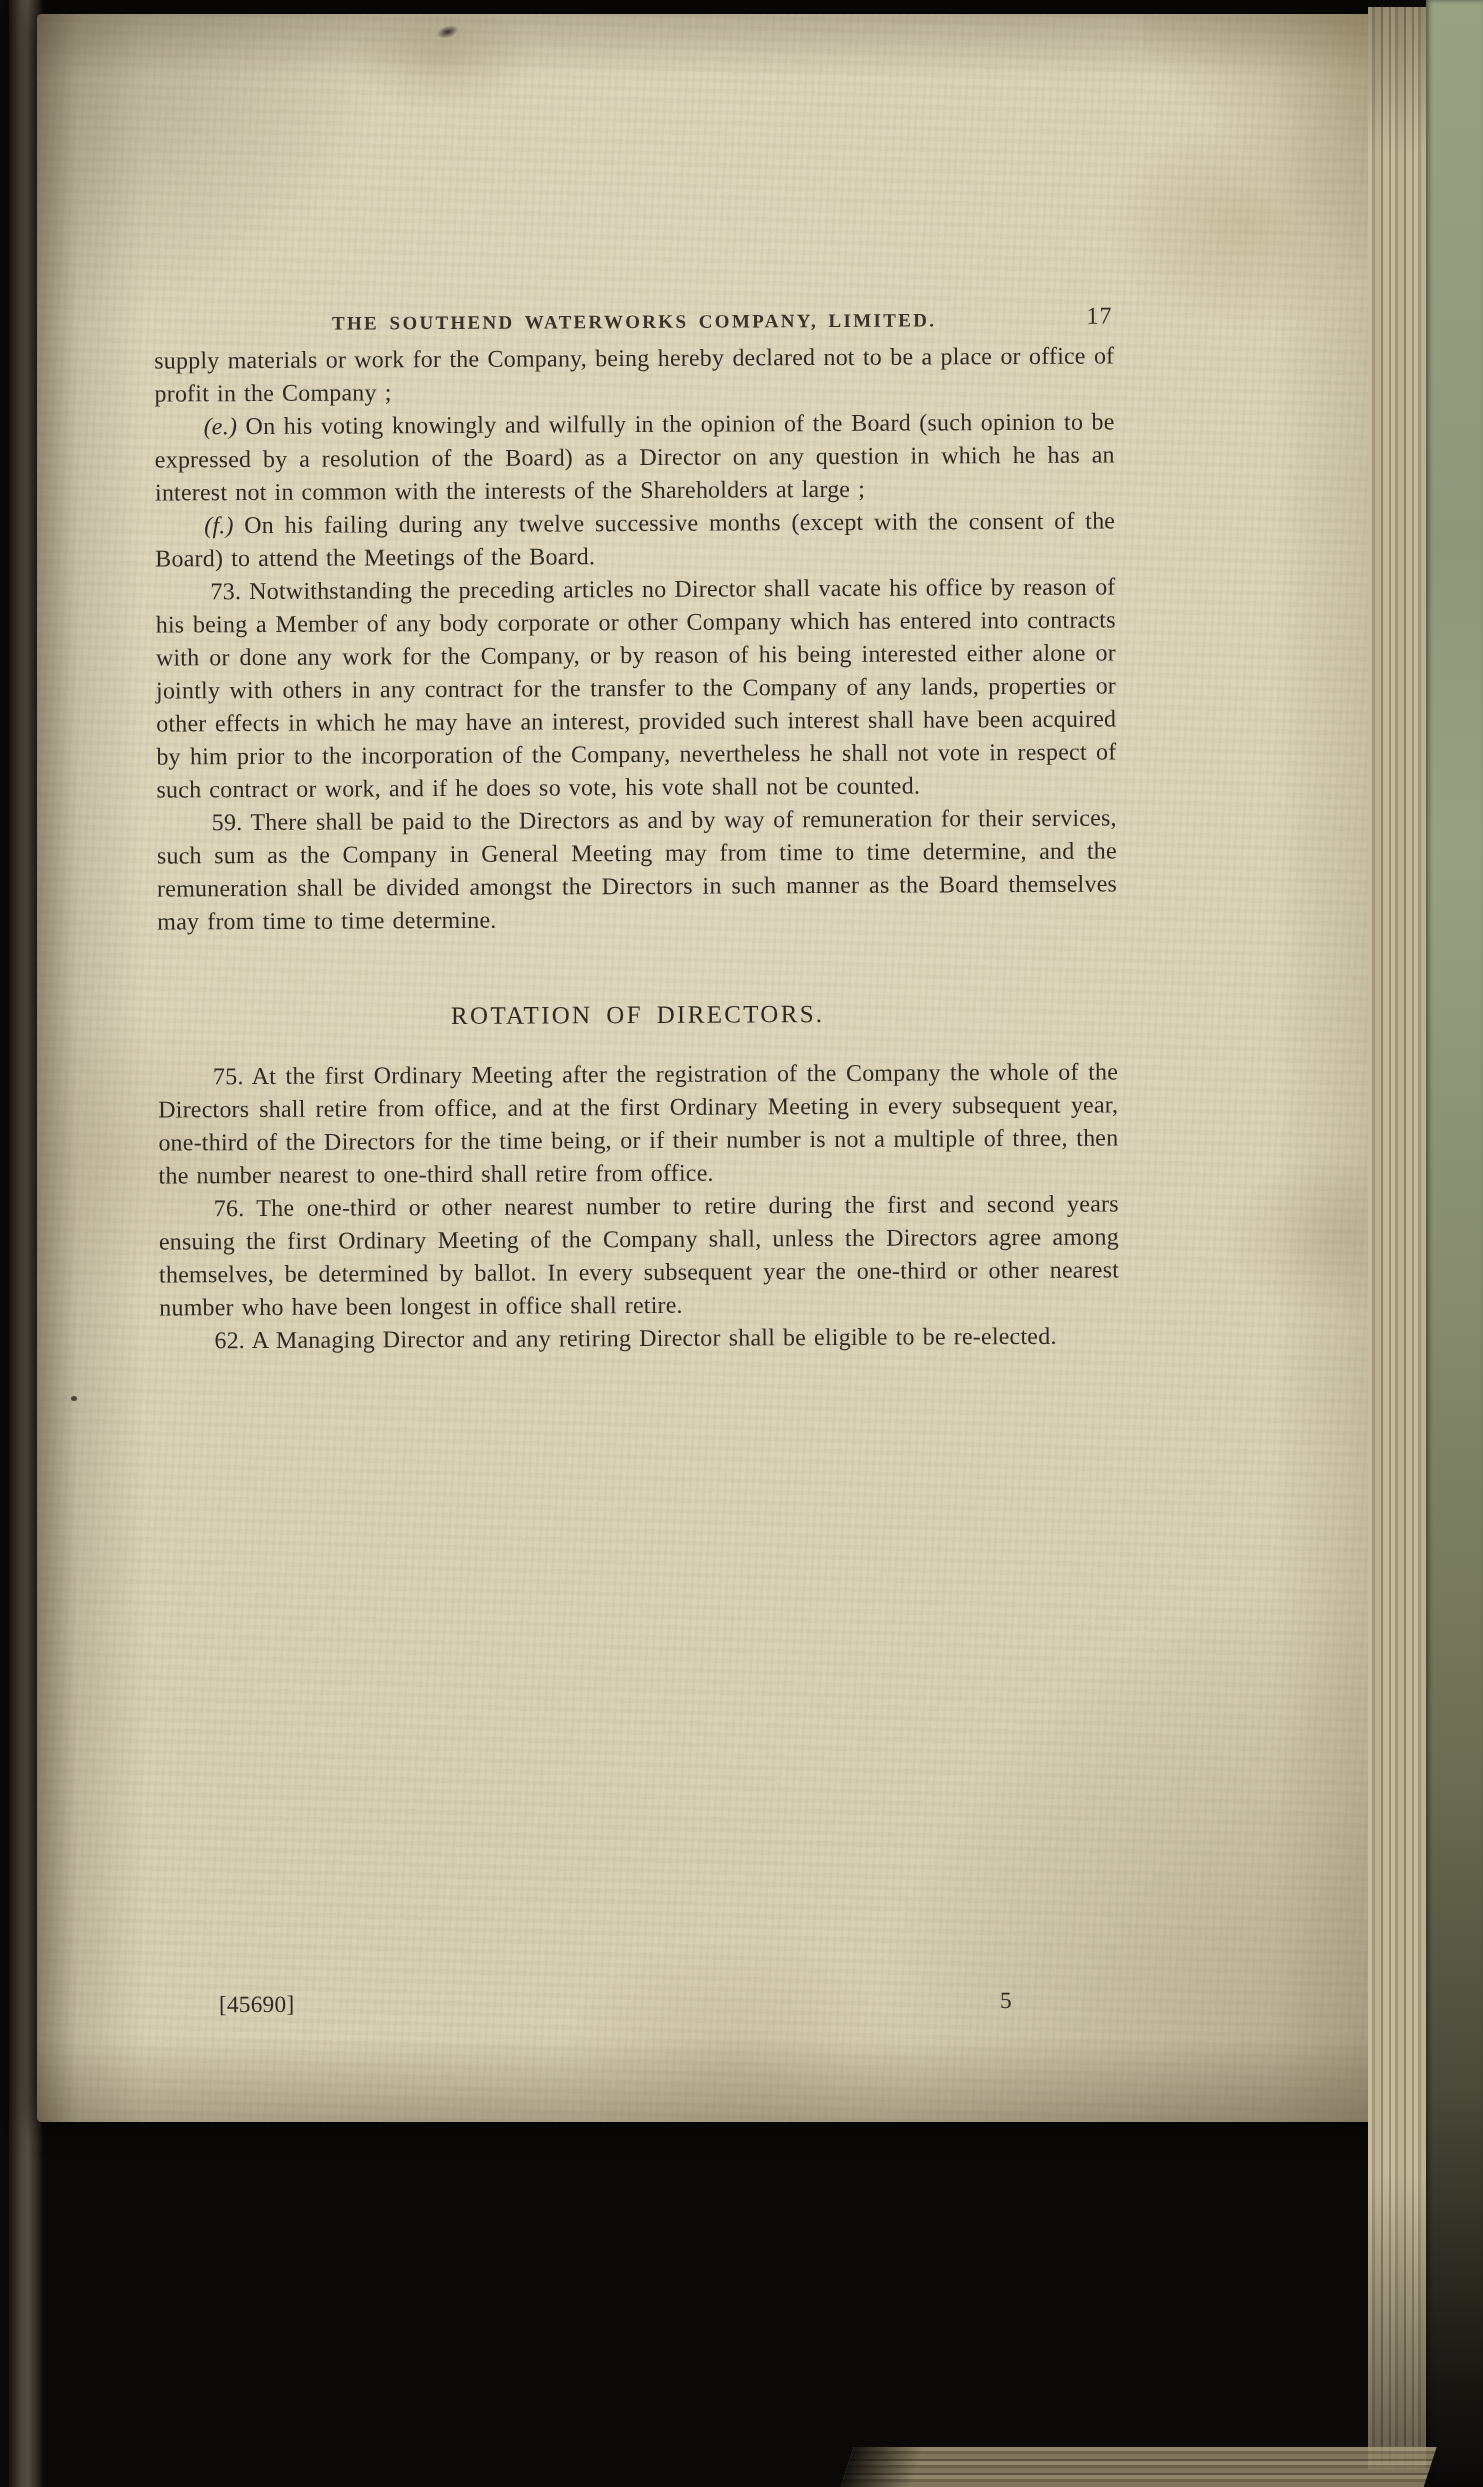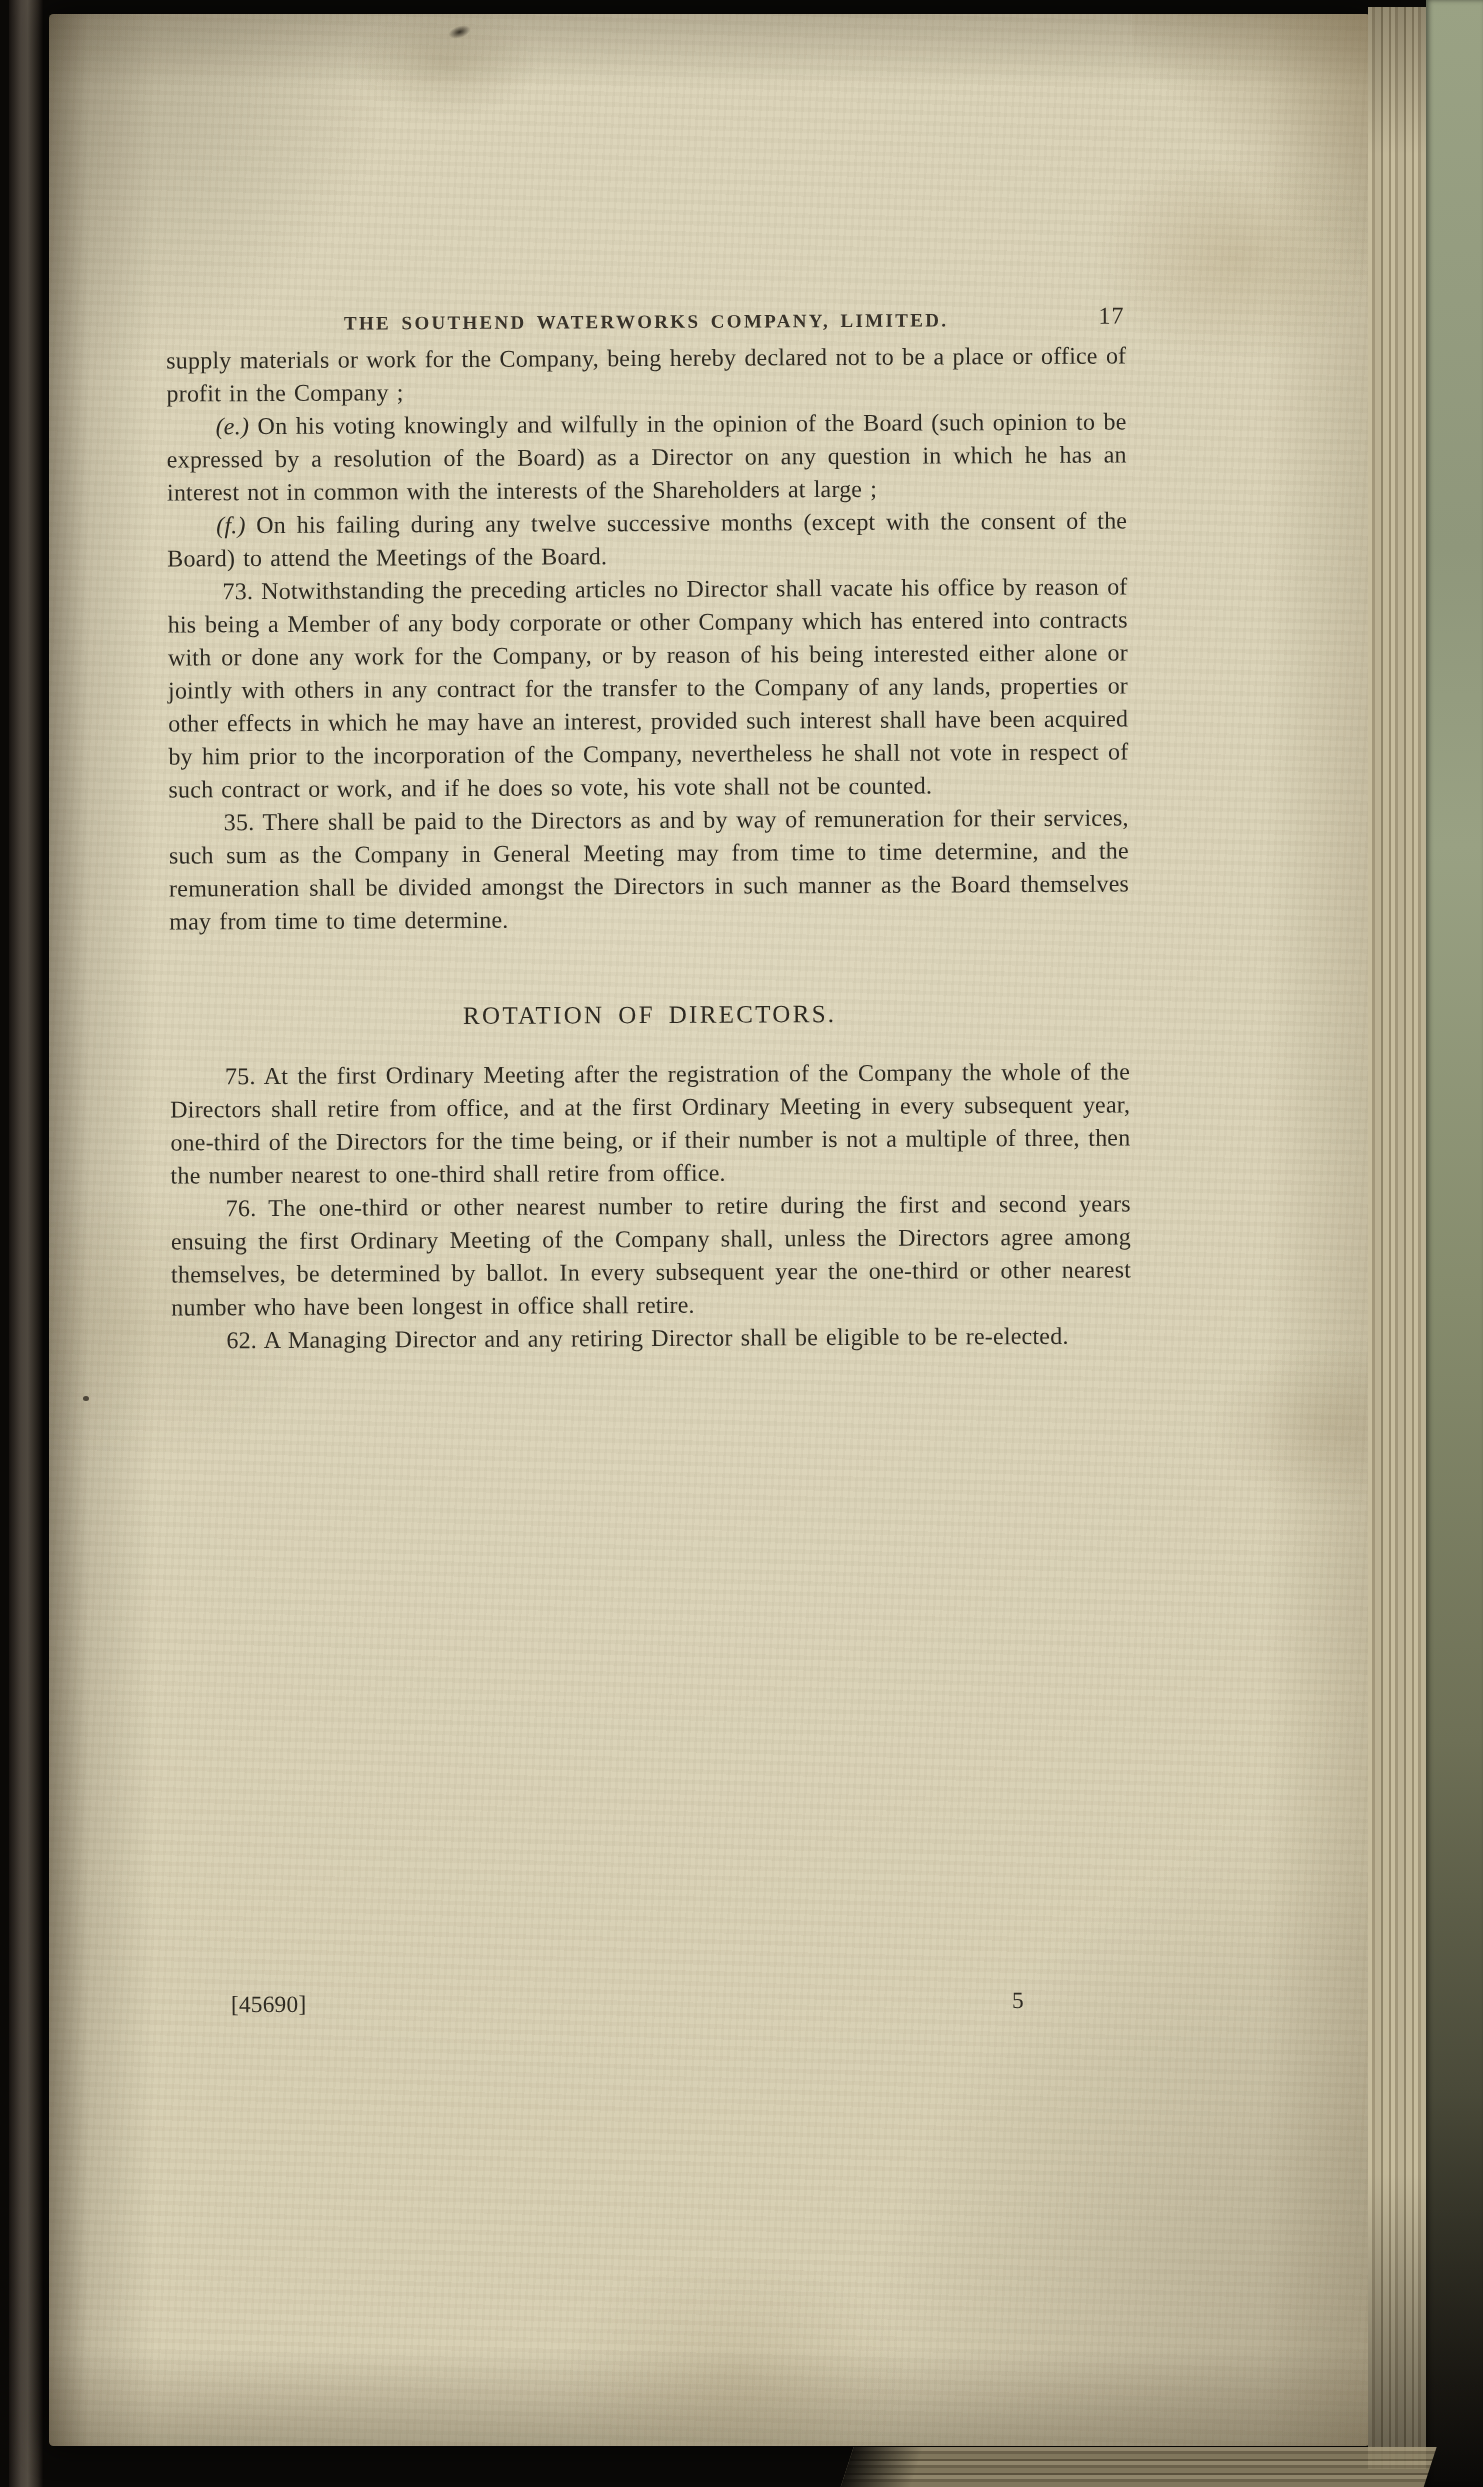--- a/index.html
+++ b/index.html
@@ -21,7 +21,7 @@
 
   
   .paper {
-    position: absolute; left: 49px; top: 14px; width: 1321px; height: 2432px;
+    position: absolute; left: 37px; top: 14px; width: 1321px; height: 2108px;
     border-radius: 4.4px;
     background:
       radial-gradient(ellipse 115% 80% at 45% 32%, rgba(255,252,238,0.20), rgba(0,0,0,0) 70%),
@@ -31,6 +31,7 @@
       linear-gradient(180deg, rgba(66,54,34,0.28) 0%, rgba(0,0,0,0) 3%, rgba(0,0,0,0) 96%, rgba(66,54,34,0.32) 100%),
       #d8d0b4;
     box-shadow: 0 0 30px rgba(0,0,0,0.75);
+    padding-left: 23px;
   }
   .grain {
     position: absolute; inset: 0; pointer-events: none; border-radius: 4.4px;

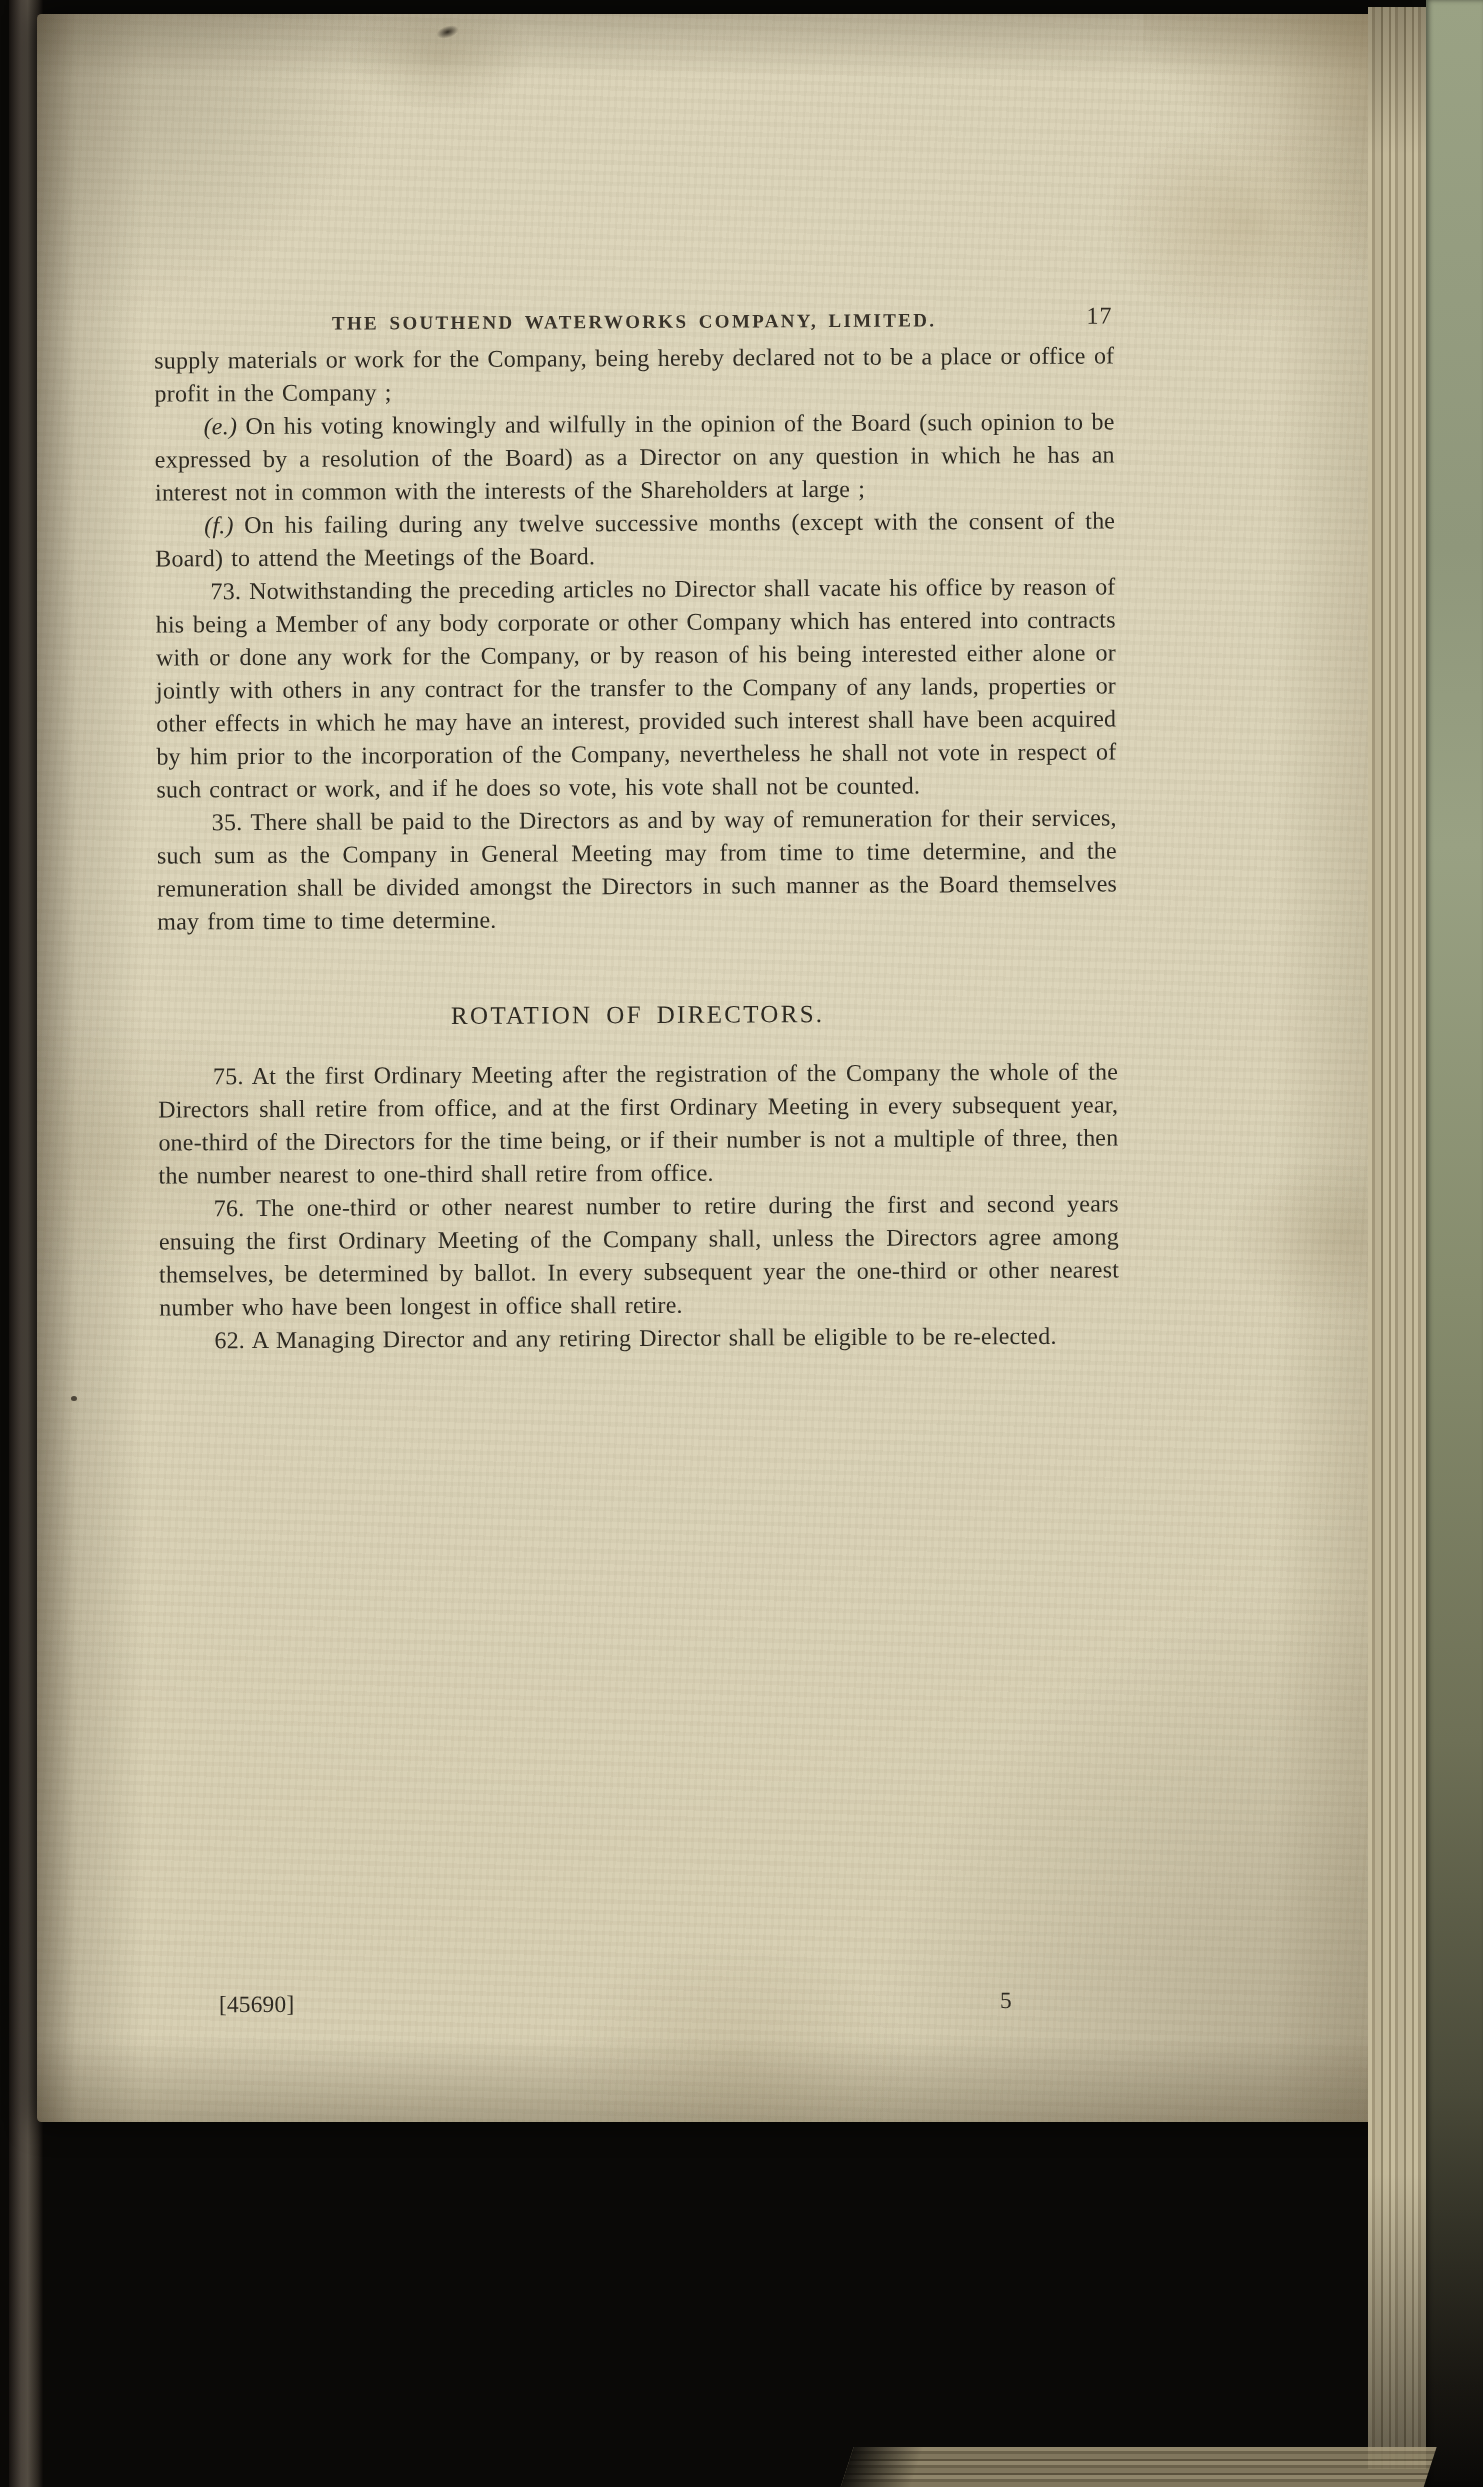--- a/index.html
+++ b/index.html
@@ -151,7 +151,7 @@
 
       <p class="article"><span class="article-number">73.</span> <span>Notwithstanding the preceding articles no Director shall vacate his office by reason of his being a Member of any body corporate or other Company which has entered into contracts with or done any work for the Company, or by reason of his being interested either alone or jointly with others in any contract for the transfer to the Company of any lands, properties or other effects in which he may have an interest, provided such interest shall have been acquired by him prior to the incorporation of the Company, nevertheless he shall not vote in respect of such contract or work, and if he does so vote, his vote shall not be counted.</span></p>
 
-      <p class="article article-74"><span class="article-number">35.</span> <span>There shall be paid to the Directors as and by way of remuneration for their services, such sum as the Company in General Meeting may from time to time determine, and the remuneration shall be divided amongst the Directors in such manner as the Board themselves may from time to time determine.</span></p>
+      <p class="article article-74"><span class="article-number">59.</span> <span>There shall be paid to the Directors as and by way of remuneration for their services, such sum as the Company in General Meeting may from time to time determine, and the remuneration shall be divided amongst the Directors in such manner as the Board themselves may from time to time determine.</span></p>
 
       <h2 class="section-heading">ROTATION OF DIRECTORS.</h2>
 

